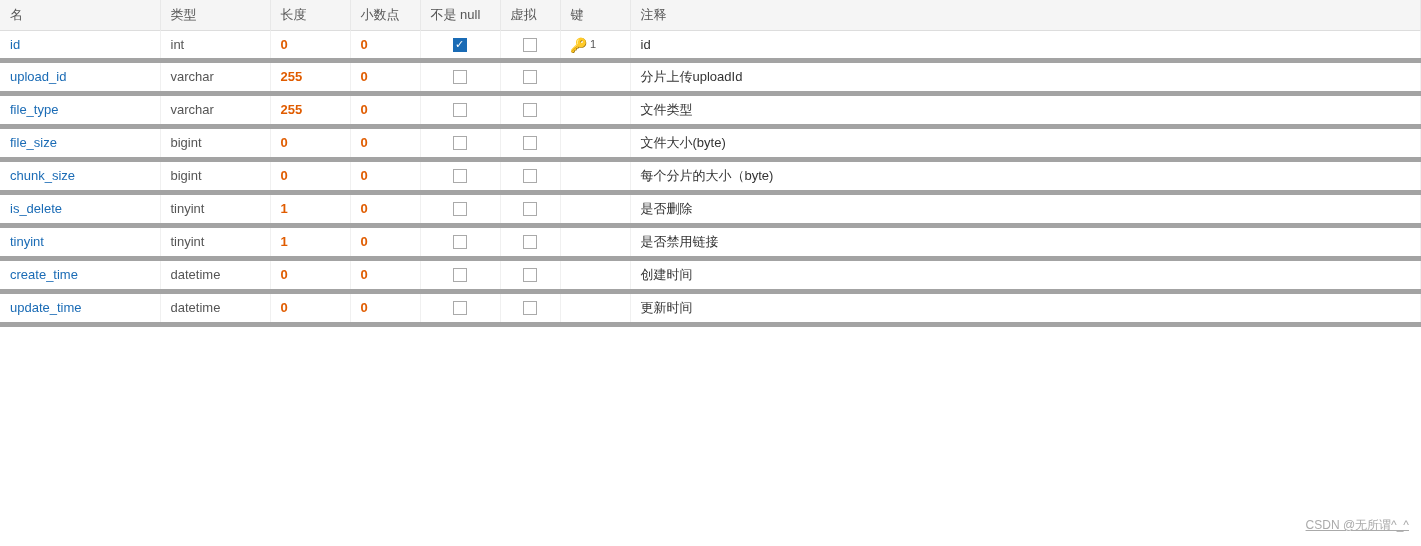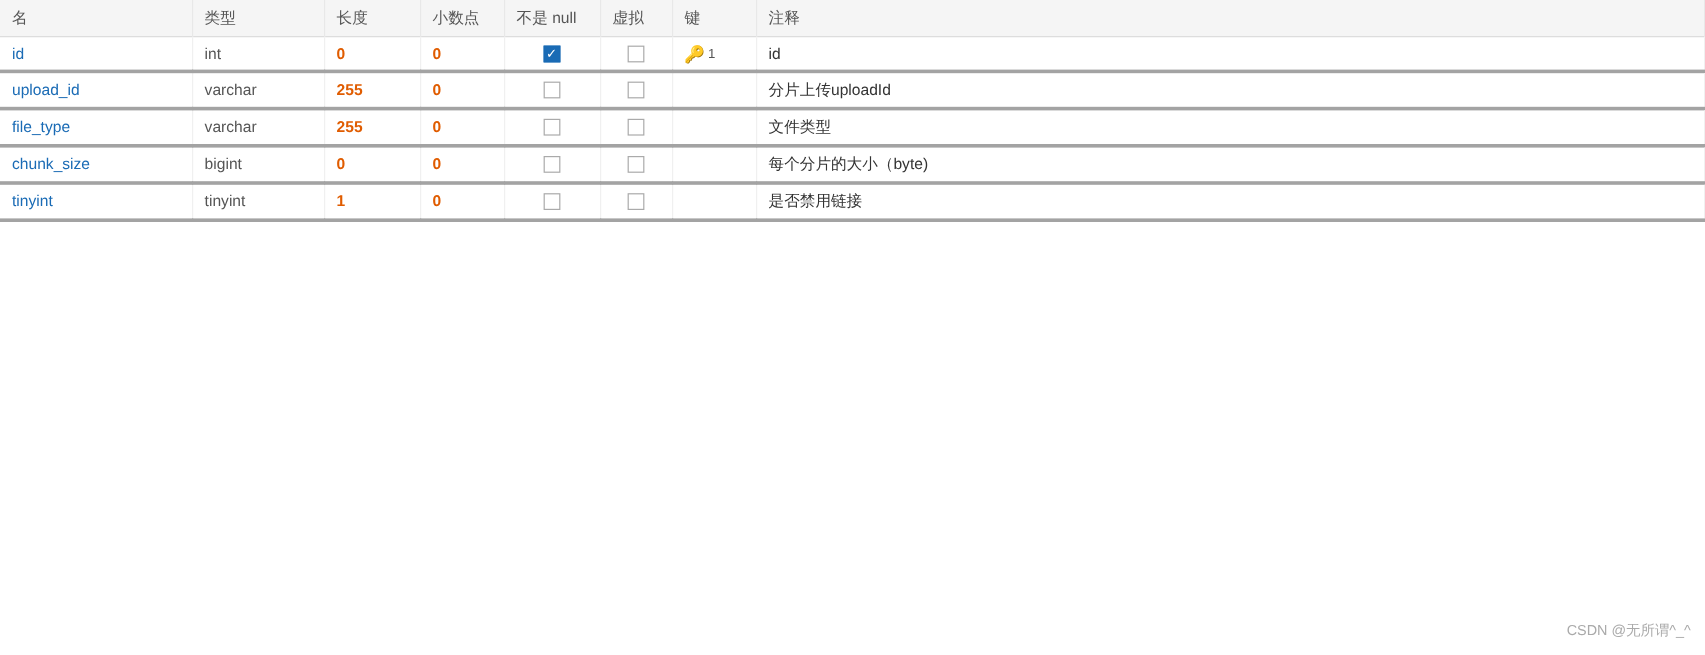--- a/index.html
+++ b/index.html
@@ -34,7 +34,7 @@
       white-space: nowrap;
     }
     tbody tr {
-      border-bottom: 3px solid #a3a3a3;
+      border-bottom: 5px solid #a3a3a3;
     }
     tbody tr.selected-row {
       background: #e8f4ff;

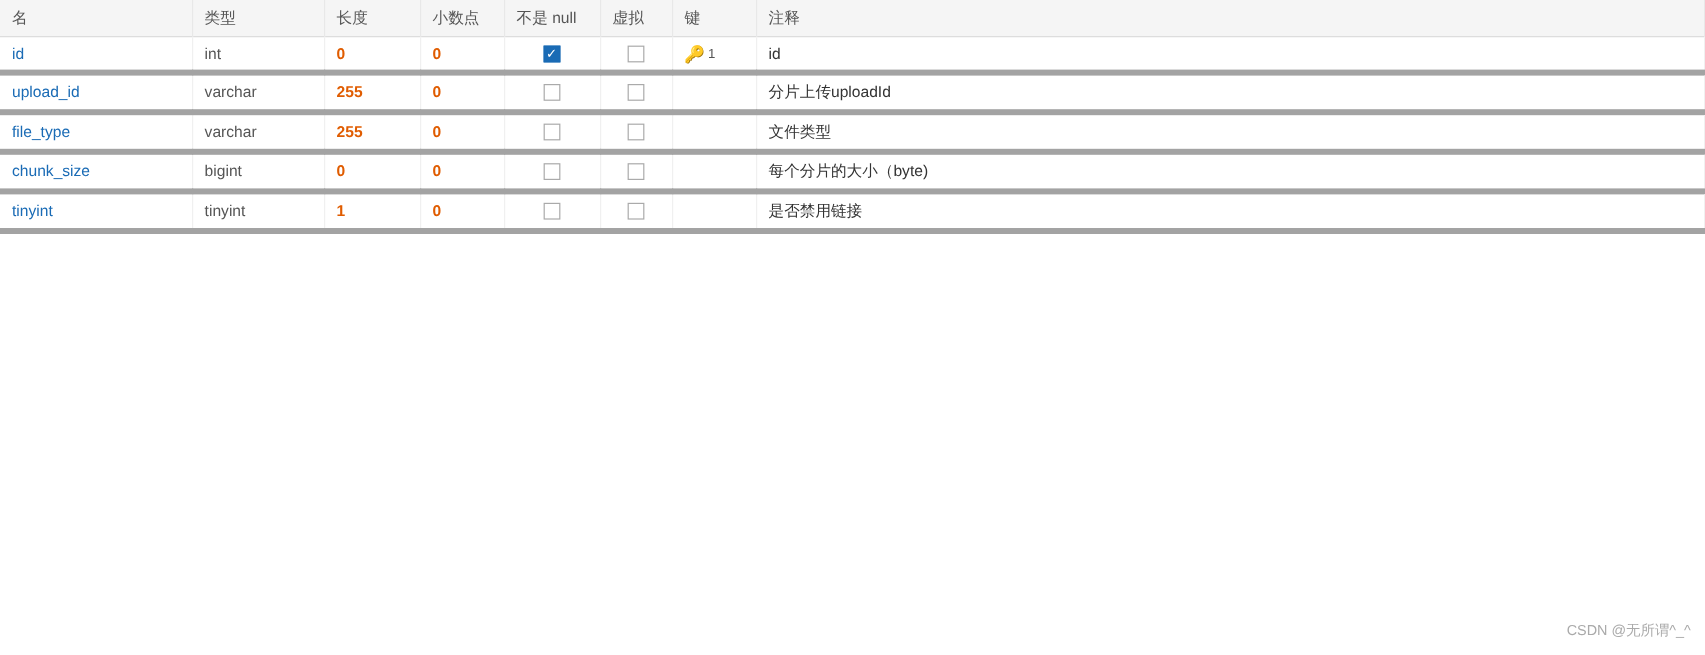--- a/index.html
+++ b/index.html
@@ -185,6 +185,16 @@
           <td class="comment-cell">文件类型</td>
         </tr>
         <tr>
+          <td class="name-cell">file_size</td>
+          <td class="type-cell">bigint</td>
+          <td class="num-cell">0</td>
+          <td class="num-cell">0</td>
+          <td style="text-align: center;"><span class="checkbox-display"></span></td>
+          <td style="text-align: center;"><span class="checkbox-display"></span></td>
+          <td class="key-cell"></td>
+          <td class="comment-cell">文件大小(byte)</td>
+        </tr>
+        <tr>
           <td class="name-cell">chunk_size</td>
           <td class="type-cell">bigint</td>
           <td class="num-cell">0</td>

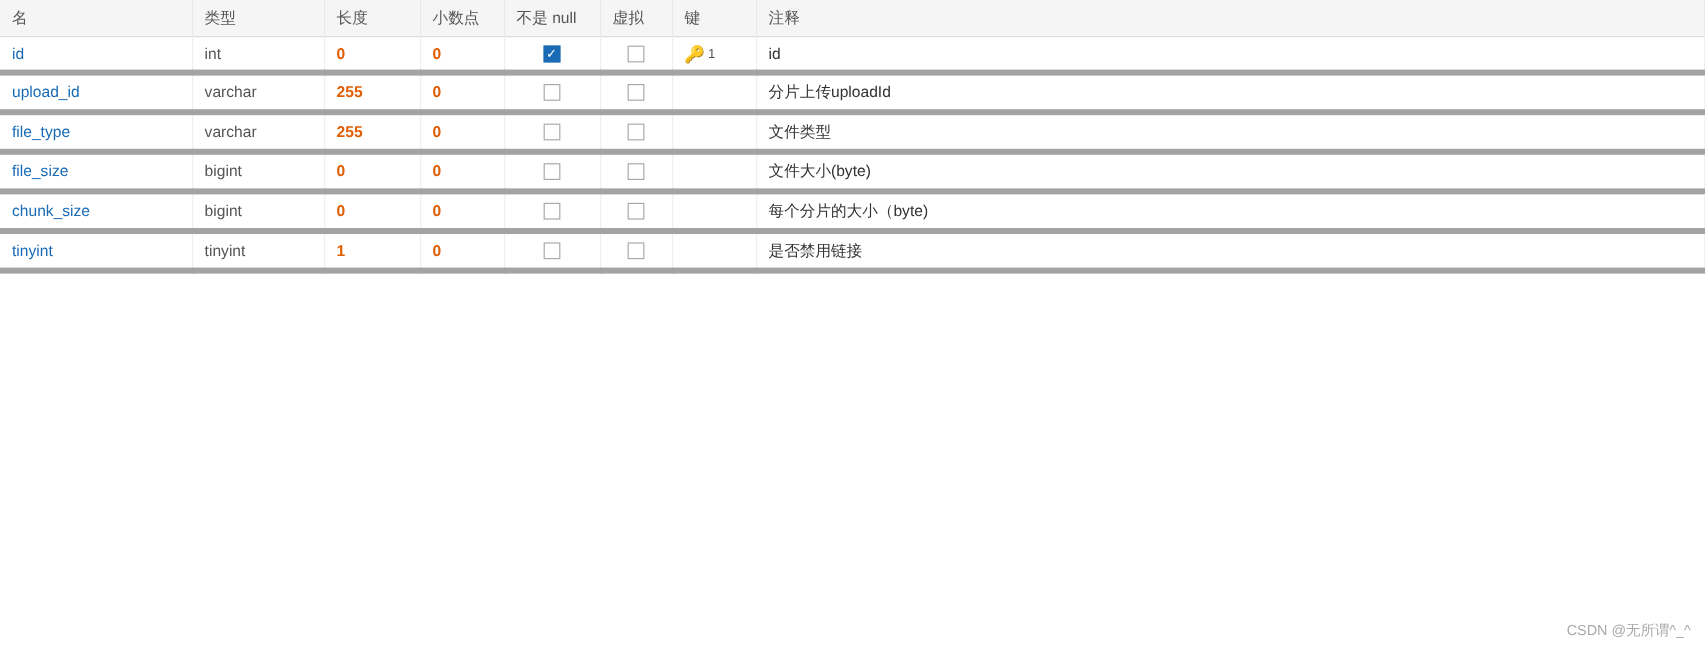--- a/index.html
+++ b/index.html
@@ -205,6 +205,16 @@
           <td class="comment-cell">每个分片的大小（byte)</td>
         </tr>
         <tr>
+          <td class="name-cell">is_delete</td>
+          <td class="type-cell">tinyint</td>
+          <td class="num-cell">1</td>
+          <td class="num-cell">0</td>
+          <td style="text-align: center;"><span class="checkbox-display"></span></td>
+          <td style="text-align: center;"><span class="checkbox-display"></span></td>
+          <td class="key-cell"></td>
+          <td class="comment-cell">是否删除</td>
+        </tr>
+        <tr>
           <td class="name-cell">tinyint</td>
           <td class="type-cell">tinyint</td>
           <td class="num-cell">1</td>

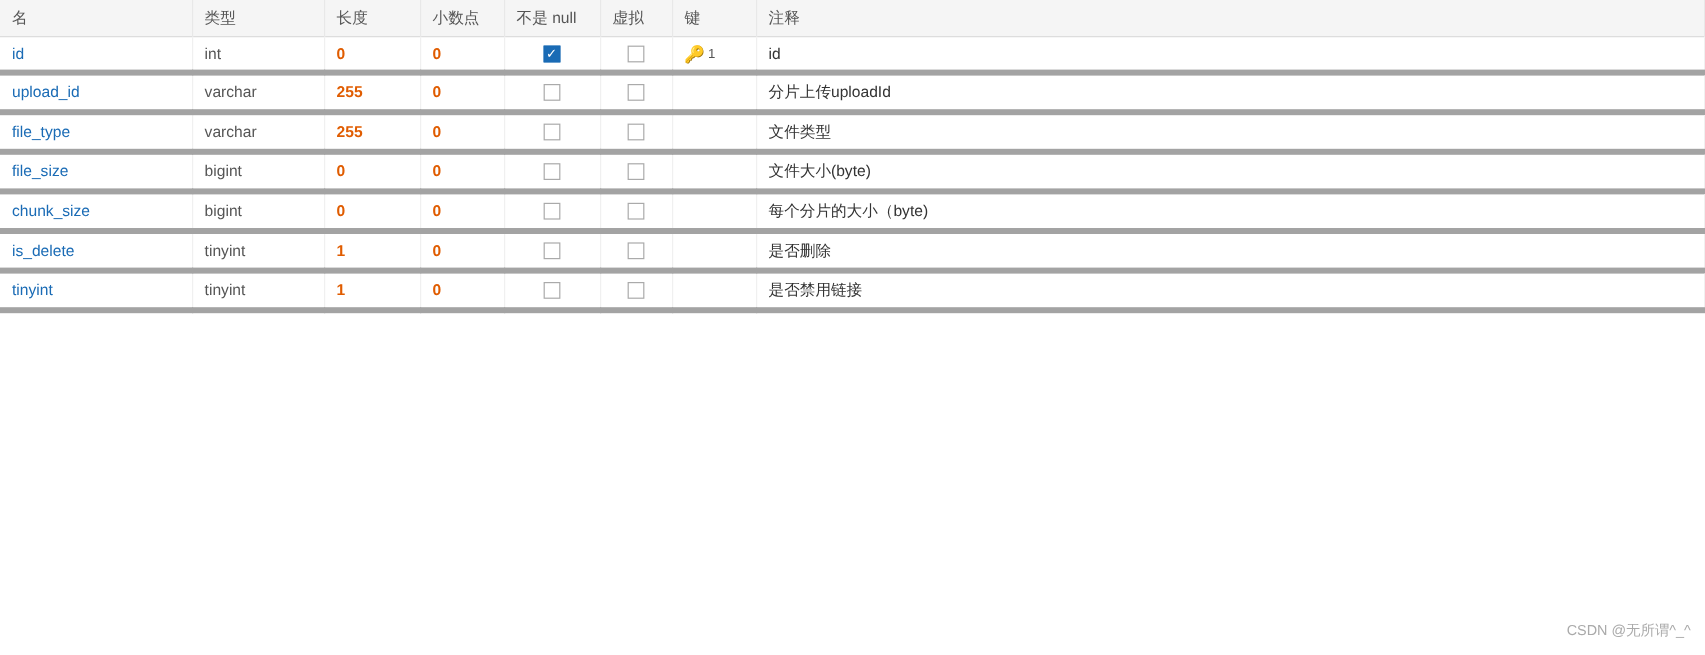--- a/index.html
+++ b/index.html
@@ -224,6 +224,16 @@
           <td class="key-cell"></td>
           <td class="comment-cell">是否禁用链接</td>
         </tr>
+        <tr>
+          <td class="name-cell">create_time</td>
+          <td class="type-cell">datetime</td>
+          <td class="num-cell">0</td>
+          <td class="num-cell">0</td>
+          <td style="text-align: center;"><span class="checkbox-display"></span></td>
+          <td style="text-align: center;"><span class="checkbox-display"></span></td>
+          <td class="key-cell"></td>
+          <td class="comment-cell">创建时间</td>
+        </tr>
       </tbody>
   </table>
 </div>

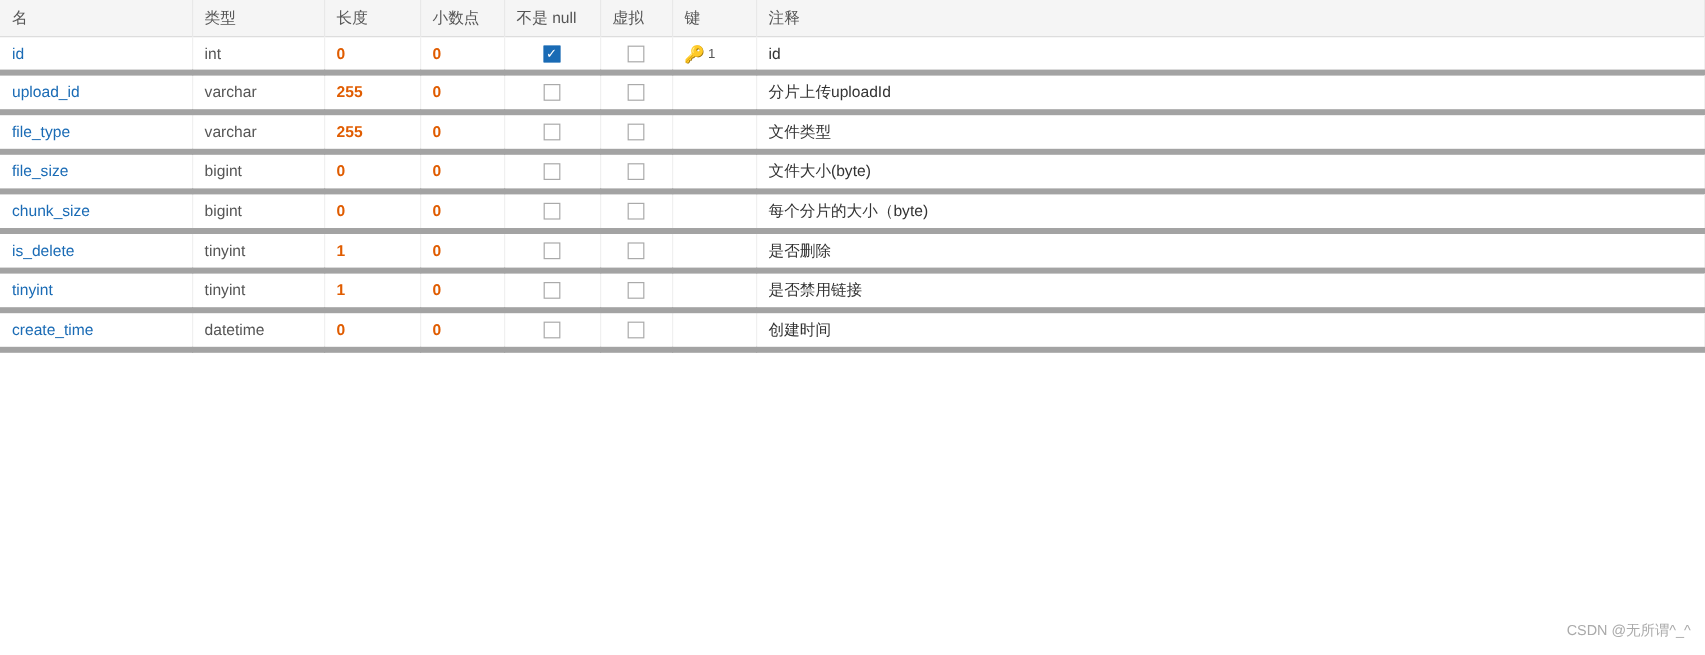--- a/index.html
+++ b/index.html
@@ -234,6 +234,16 @@
           <td class="key-cell"></td>
           <td class="comment-cell">创建时间</td>
         </tr>
+        <tr>
+          <td class="name-cell">update_time</td>
+          <td class="type-cell">datetime</td>
+          <td class="num-cell">0</td>
+          <td class="num-cell">0</td>
+          <td style="text-align: center;"><span class="checkbox-display"></span></td>
+          <td style="text-align: center;"><span class="checkbox-display"></span></td>
+          <td class="key-cell"></td>
+          <td class="comment-cell">更新时间</td>
+        </tr>
       </tbody>
   </table>
 </div>

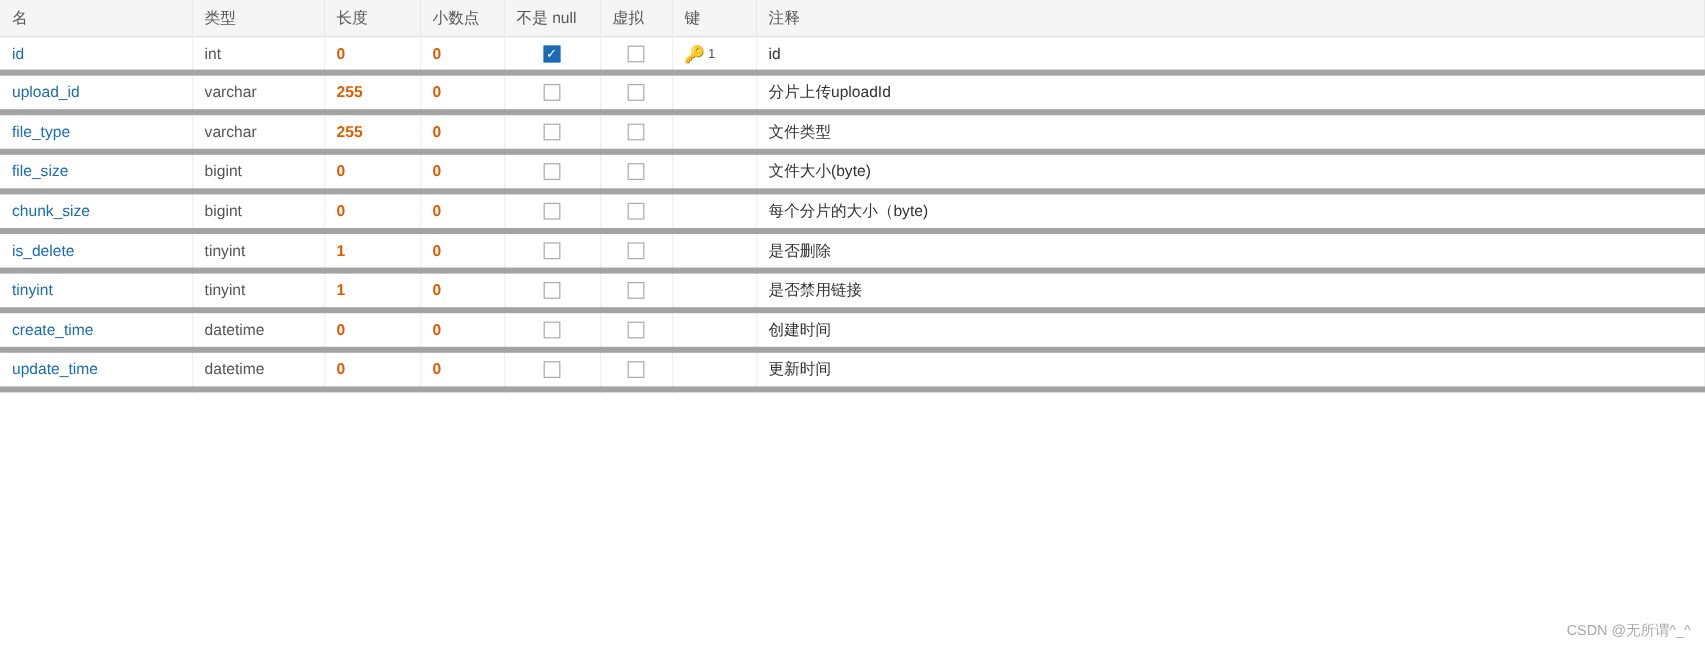--- a/index.html
+++ b/index.html
@@ -116,6 +116,7 @@
       right: 12px;
       color: #aaa;
       font-size: 12px;
+      text-decoration: underline;
     }
     colgroup col.col-name { width: 160px; }
     colgroup col.col-type { width: 110px; }

